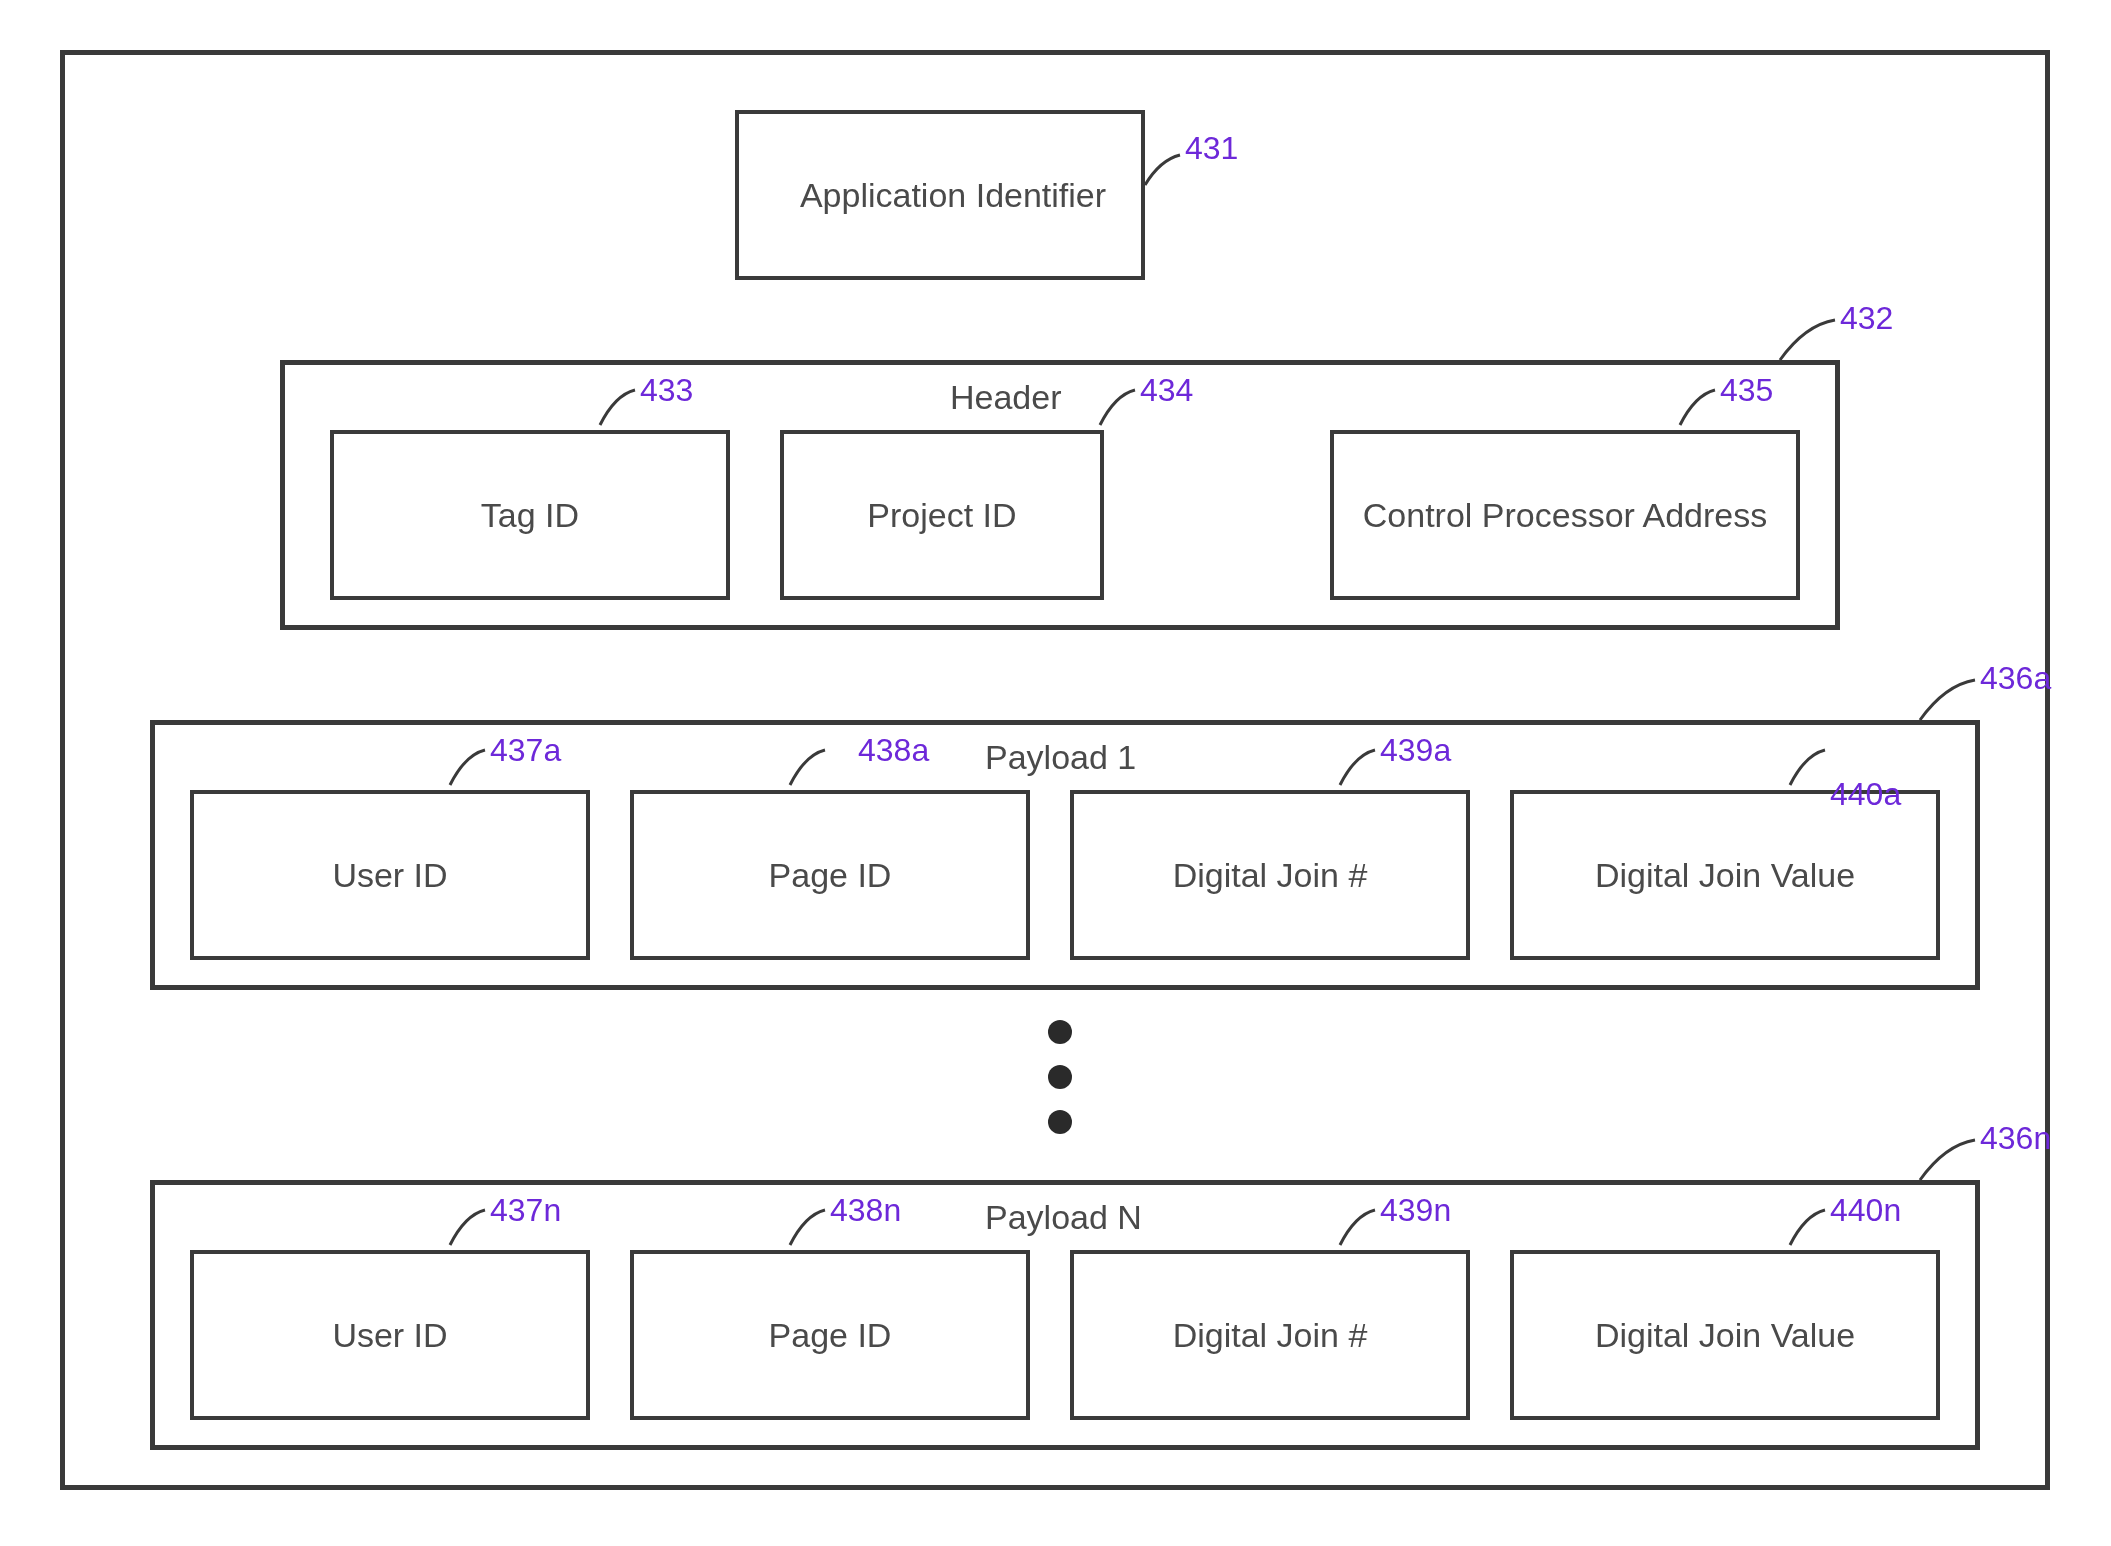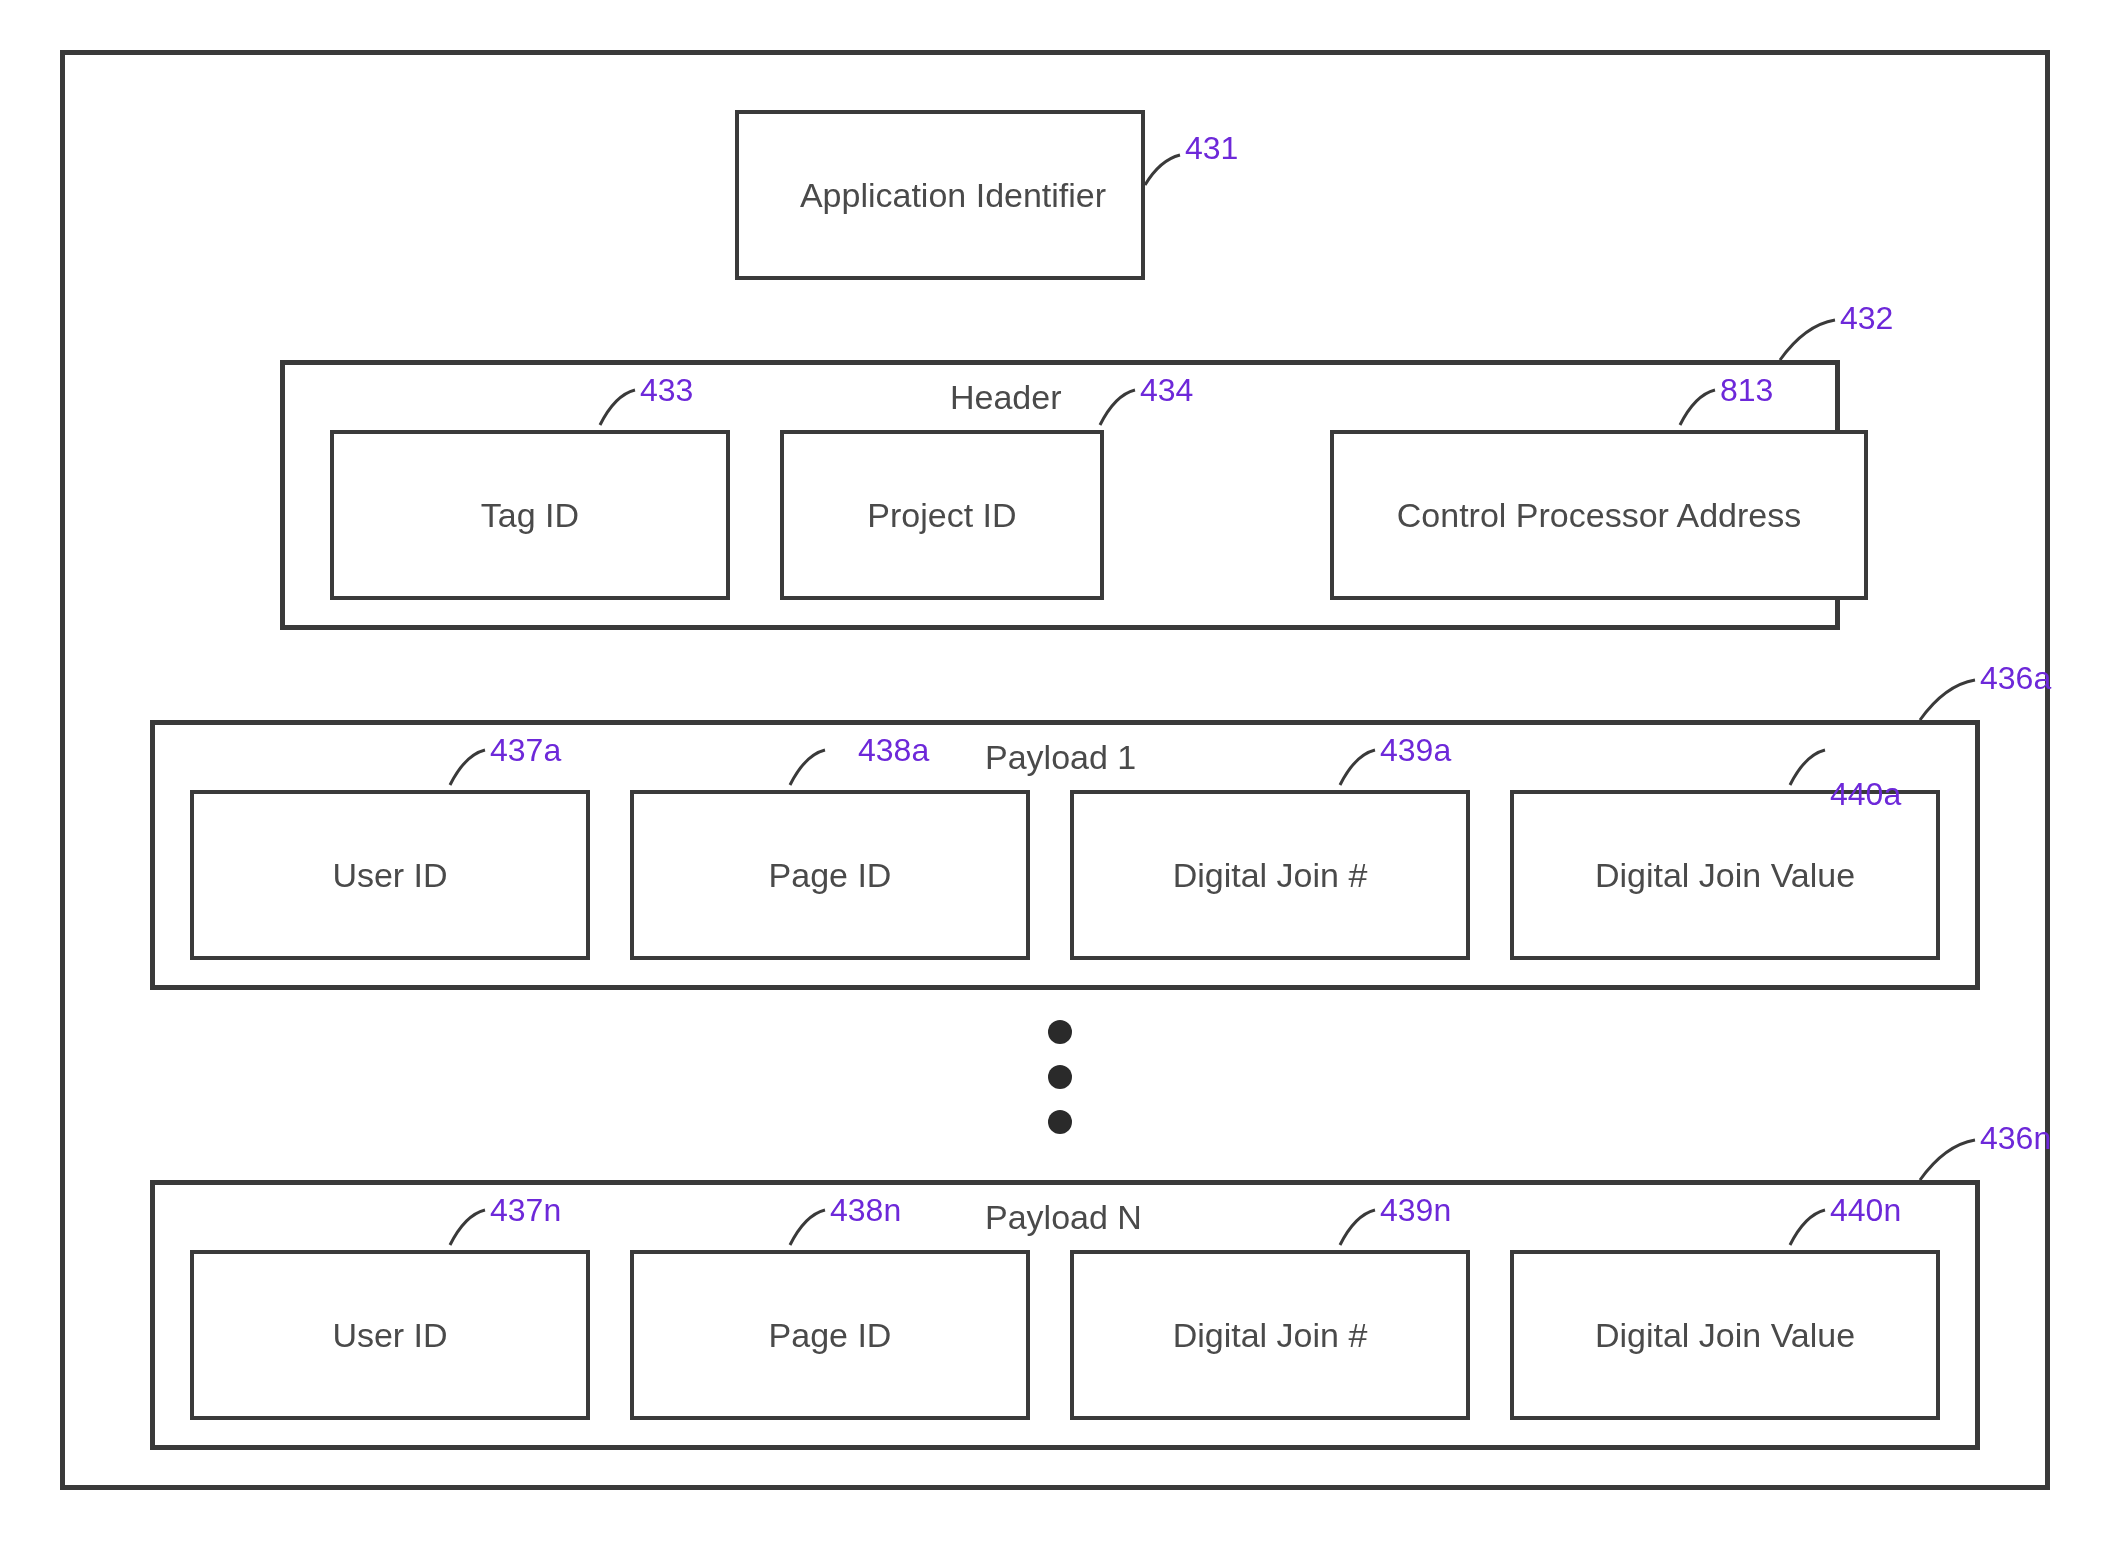--- a/index.html
+++ b/index.html
@@ -115,7 +115,7 @@
         <path d="M0 40 Q 15 10 35 5" stroke="#3a3a3a" stroke-width="3" fill="none"></path>
       </svg>
   </div>
-  <div class="ref-label" style="left:1720px; top:372px;">813</div>
+  <div class="ref-label" style="left:1720px; top:372px;">435</div>
 
   <div class="box thick" style="left:150px; top:720px; width:1830px; height:270px;"></div>
   <div class="section-title" style="left:985px; top:738px;">Payload 1</div>

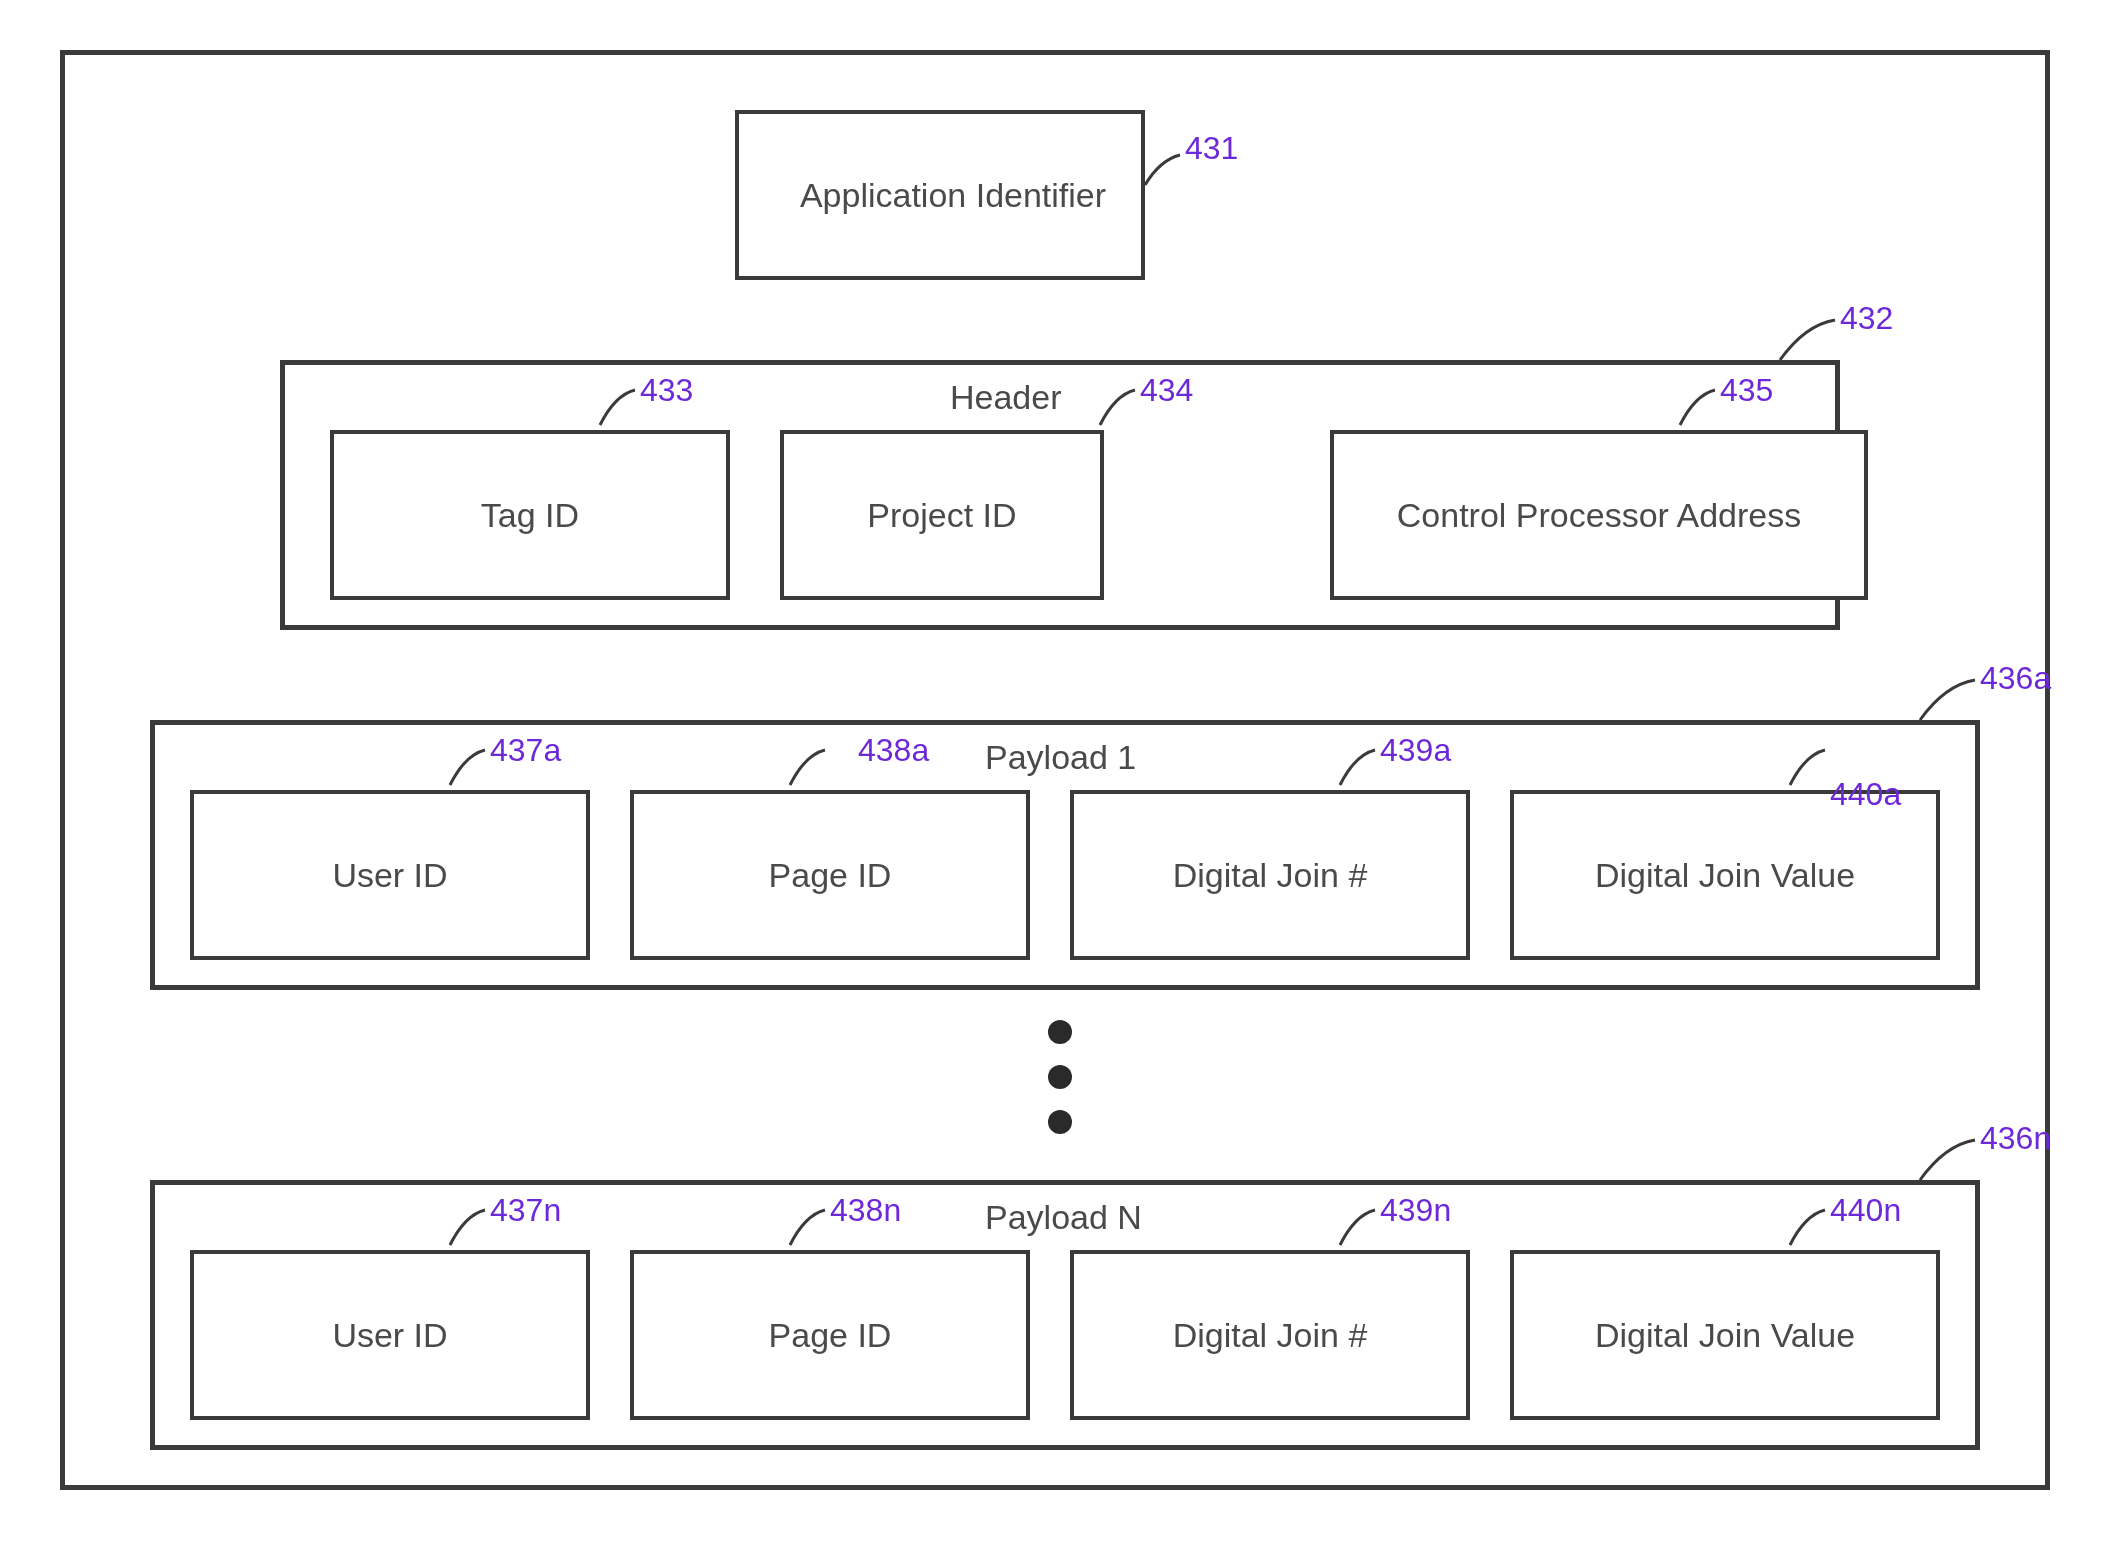--- a/index.html
+++ b/index.html
@@ -107,7 +107,7 @@
   </div>
   <div class="ref-label" style="left:1140px; top:372px;">434</div>
 
-  <div class="box" style="left:1330px; top:430px; width:538px; height:170px;">
+  <div class="box" style="left:1330px; top:430px; width:470px; height:170px;">
     <span>Control Processor Address</span>
   </div>
   <div class="tick" style="left:1680px; top:385px;">

